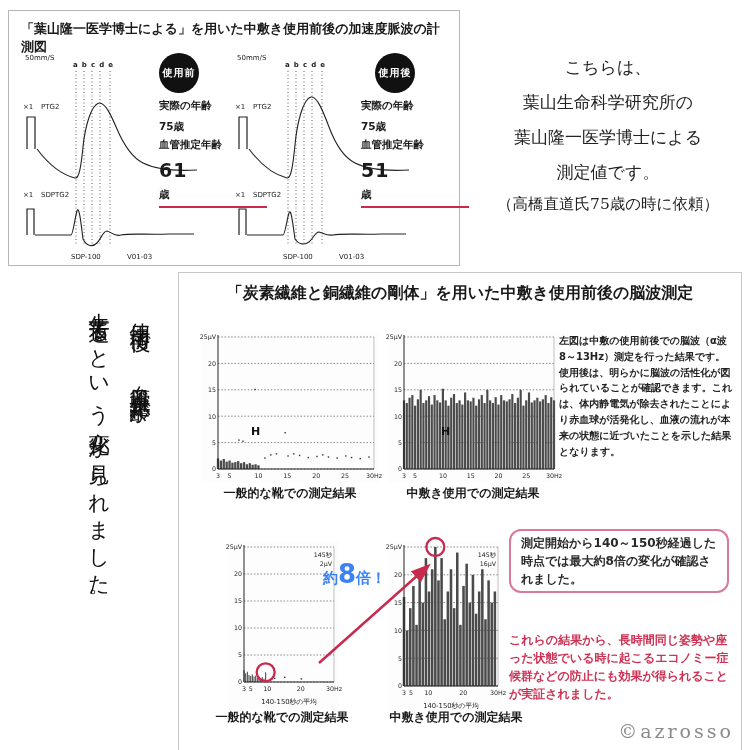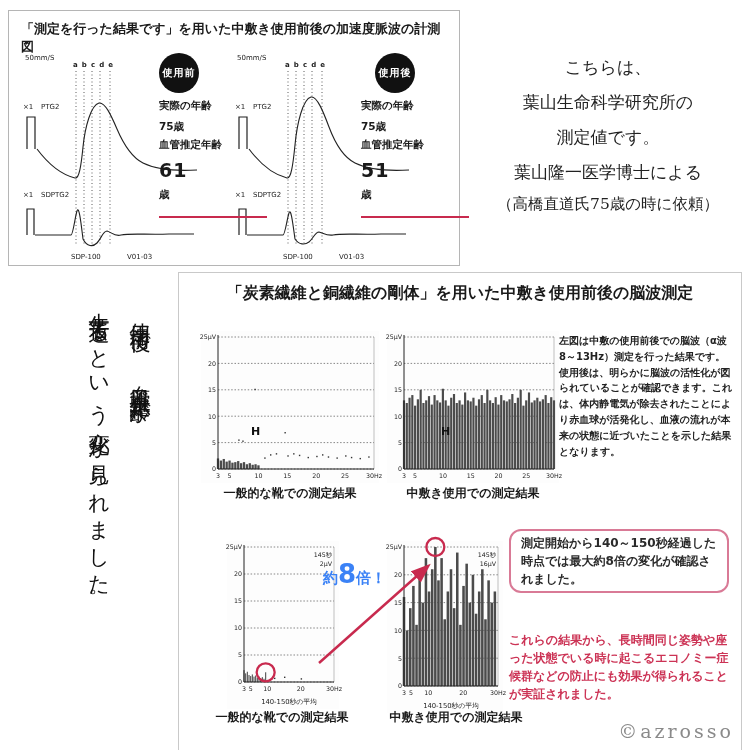--- a/index.html
+++ b/index.html
@@ -73,7 +73,7 @@
 <div class="page">
 
   <div class="top-panel">
-    <div class="tp-title">「測定を行った結果です」を用いた中敷き使用前後の加速度脈波の計測図</div>
+    <div class="tp-title">「葉山隆一医学博士による」を用いた中敷き使用前後の加速度脈波の計測図</div>
 
     <svg class="pw-chart c1" width="200" height="218" viewBox="0 0 200 218">
       <text x="6" y="13" font-size="7" fill="#222">50mm/S</text>

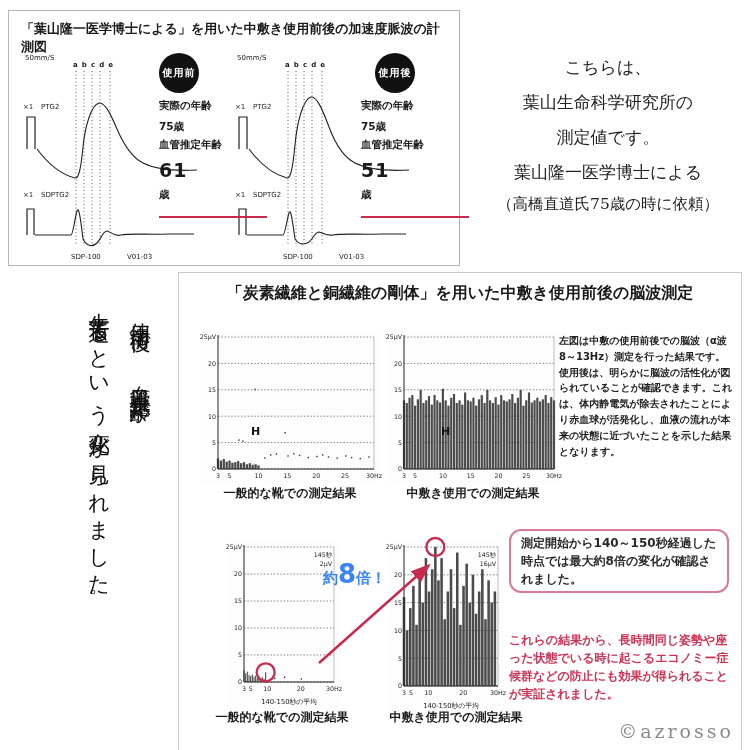--- a/index.html
+++ b/index.html
@@ -23,7 +23,7 @@
   .ages { position:absolute; top:88px; width:108px; }
   .ages.a1 { left:150px; } .ages.a2 { left:352px; }
   .age-row { display:flex; align-items:baseline; gap:7px; font-size:10.5px; font-weight:bold; white-space:nowrap;flex-direction:column; }
-  .age-row.est { margin-top:4px; border-bottom:2px solid #c82a4e; padding-bottom:14px; }
+  .age-row.est { margin-top:4px; border-bottom:2px solid #c82a4e; padding-bottom:4px; }
   .age-big { font-size:19px; font-weight:bold; letter-spacing:1px; }
 
   

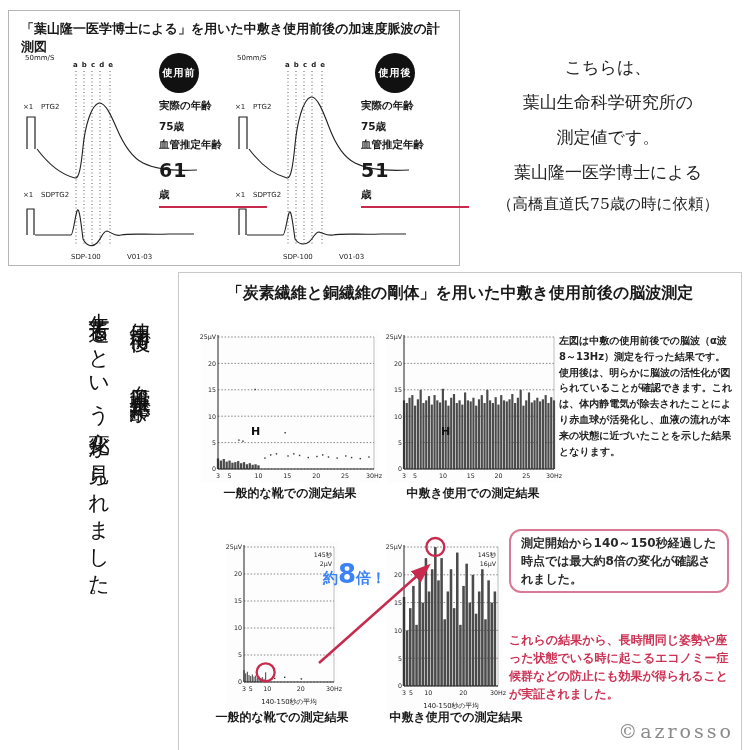--- a/index.html
+++ b/index.html
@@ -149,8 +149,8 @@
   <div class="side-note serif">
     <div>こちらは、</div>
     <div>葉山生命科学研究所の</div>
+    <div>葉山隆一医学博士による</div>
     <div>測定値です。</div>
-    <div>葉山隆一医学博士による</div>
     <div class="small">（高橋直道氏75歳の時に依頼）</div>
   </div>
 

